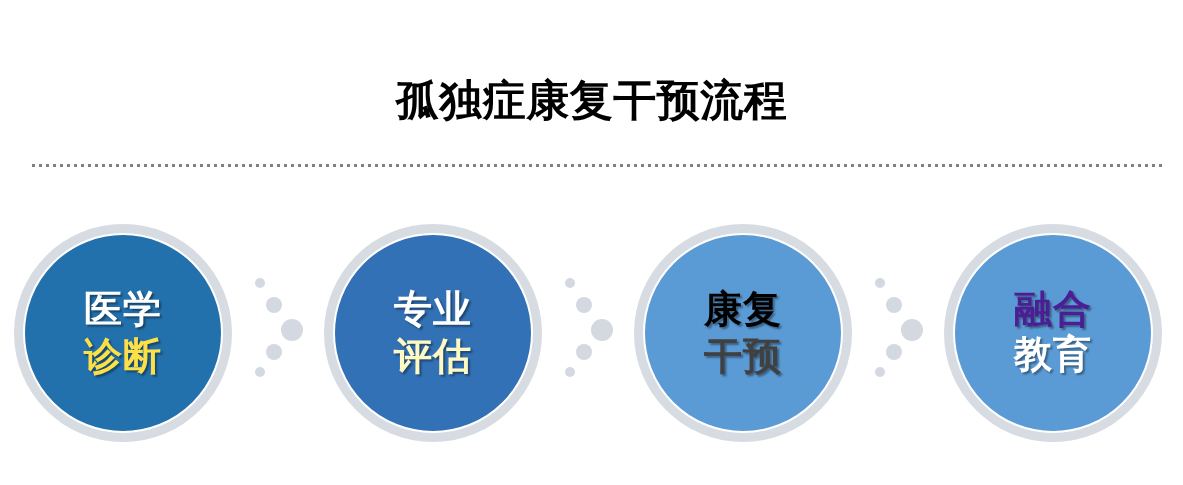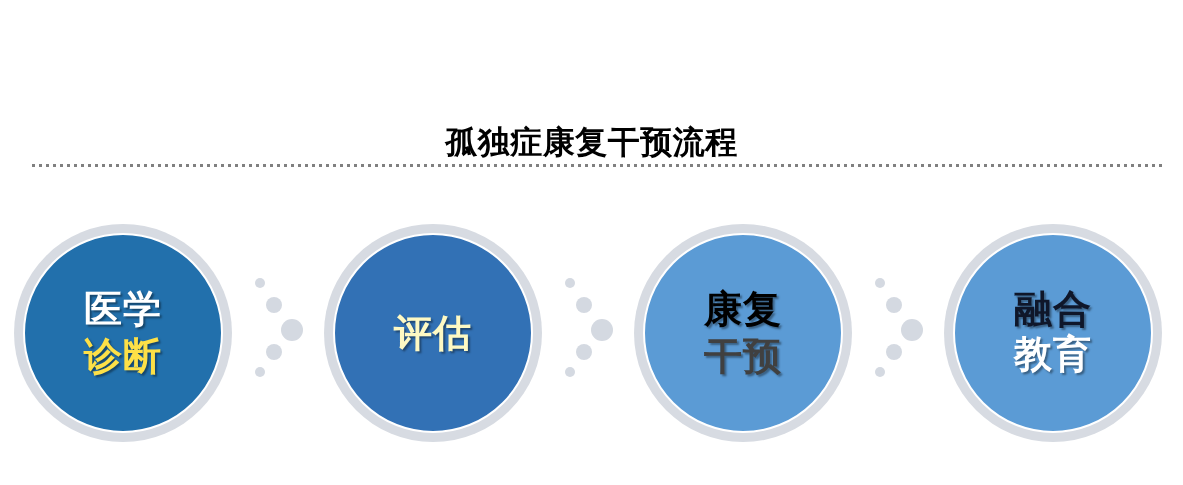--- a/index.html
+++ b/index.html
@@ -31,13 +31,12 @@
     top: 74px;
     width: 1183px;
     text-align: center;
-    font-size: 32px;
+    font-size: 43px;
     line-height: 52px;
     font-weight: bold;
     color: #000000;
     letter-spacing: 0.5px;
     white-space: nowrap;
-    margin-top: 42px;
   }
 
   

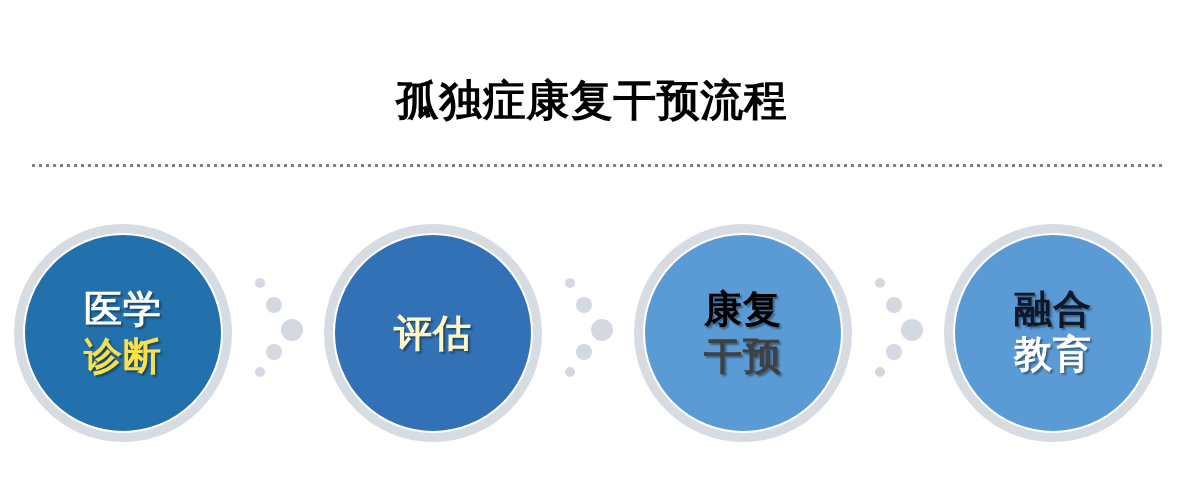--- a/index.html
+++ b/index.html
@@ -166,6 +166,7 @@
     <div class="node" id="node-1">
       <div class="ring" style="background: rgb(215, 219, 226);"></div>
       <div class="disc" id="disc-1" style="background: rgb(50, 113, 181);">
+        <div class="lbl" style="color: rgb(255, 255, 255);">专业</div>
         <div class="lbl" style="color: #fef9c3;">评估</div>
       </div>
     </div>

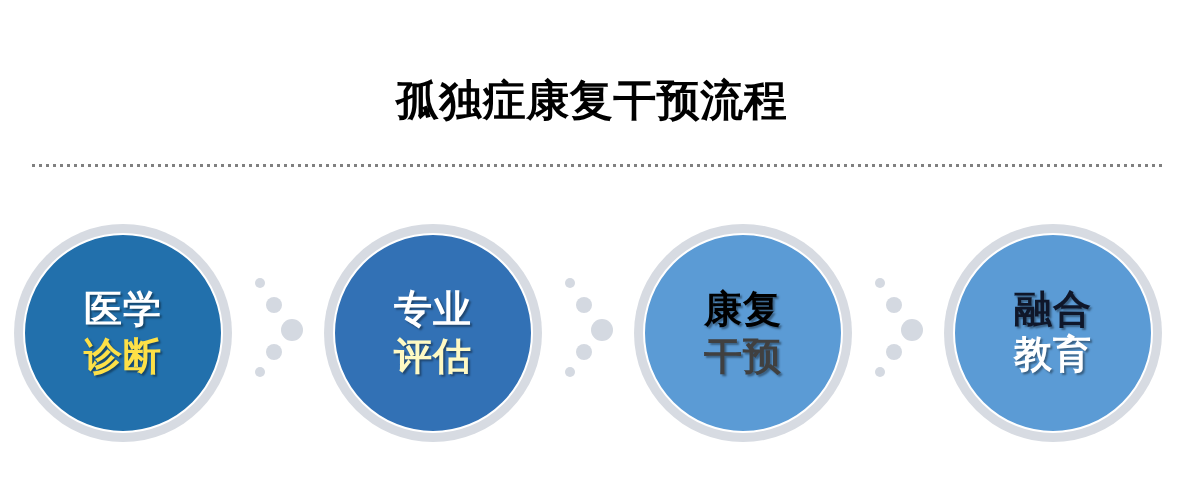--- a/index.html
+++ b/index.html
@@ -198,7 +198,7 @@
     <div class="node" id="node-3">
       <div class="ring" style="background: rgb(215, 219, 226);"></div>
       <div class="disc" id="disc-3" style="background: rgb(91, 155, 213);">
-        <div class="lbl" style="color: #0f172a;">融合</div>
+        <div class="lbl" style="color: #4c1d95;">融合</div>
         <div class="lbl" style="color: rgb(255, 255, 255); font-family: Liberation Mono, monospace;">教育</div>
       </div>
     </div>

